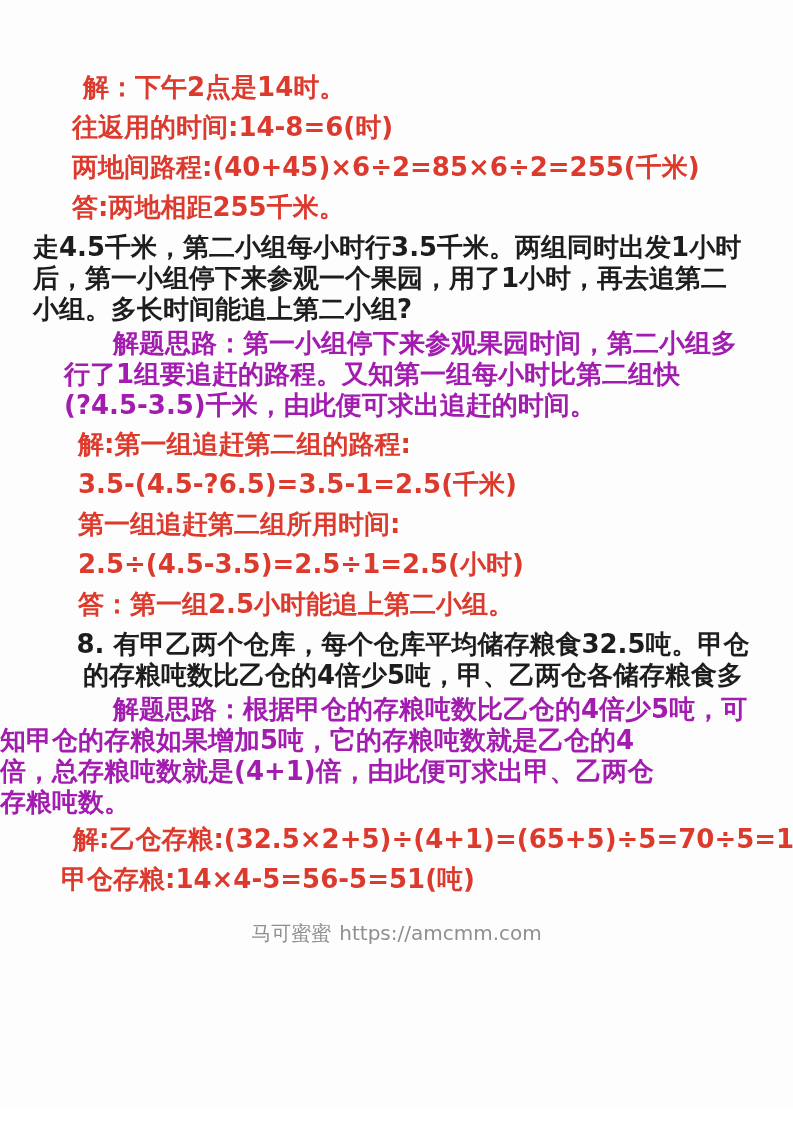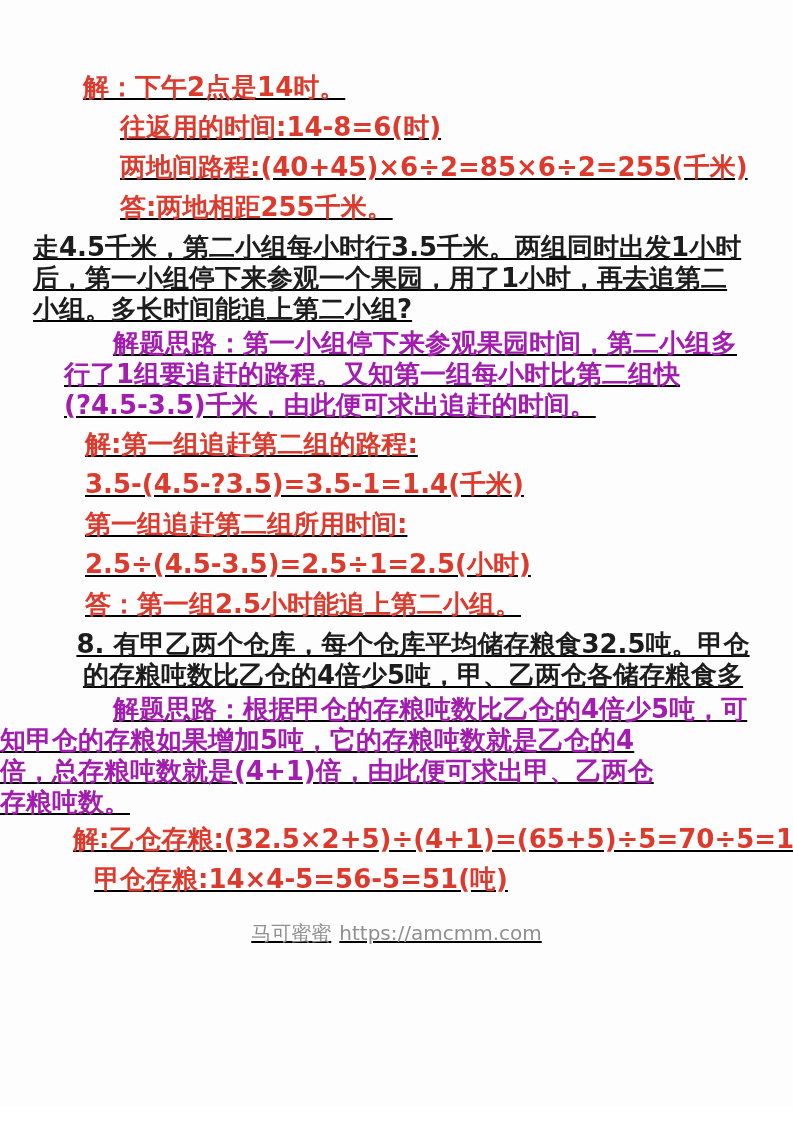--- a/index.html
+++ b/index.html
@@ -11,7 +11,6 @@
     font-family: "DejaVu Sans", "Liberation Sans", sans-serif;
     font-weight: 700;
     overflow: hidden;
-    text-decoration: underline;
   }
   
   .sol-line {

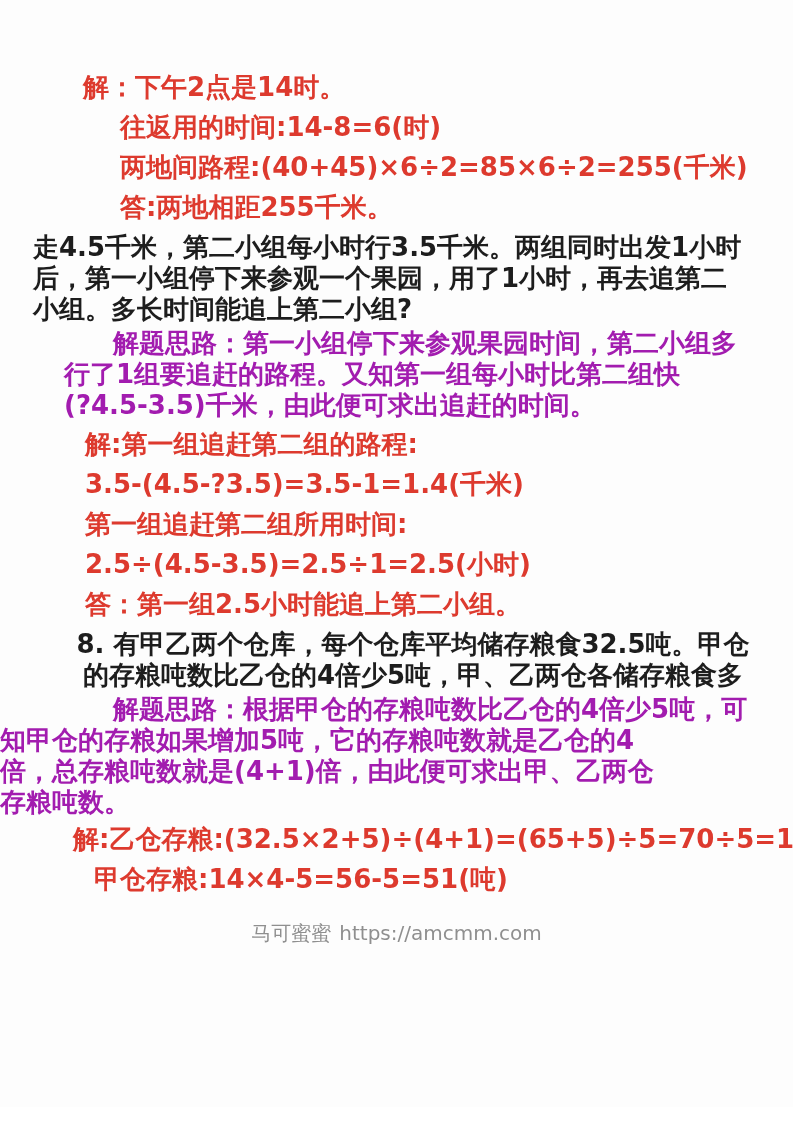--- a/index.html
+++ b/index.html
@@ -48,7 +48,7 @@
   .ml73  { margin-left: 73px; }
   .ml78  { margin-left: 78px; }
   .ml83  { margin-left: 83px; }
-  .ml92  { margin-left: 120px; }
+  .ml92  { margin-left: 72px; }
   .ml97  { margin-left: 94px; }
   .ml113 { margin-left: 113px; }
 

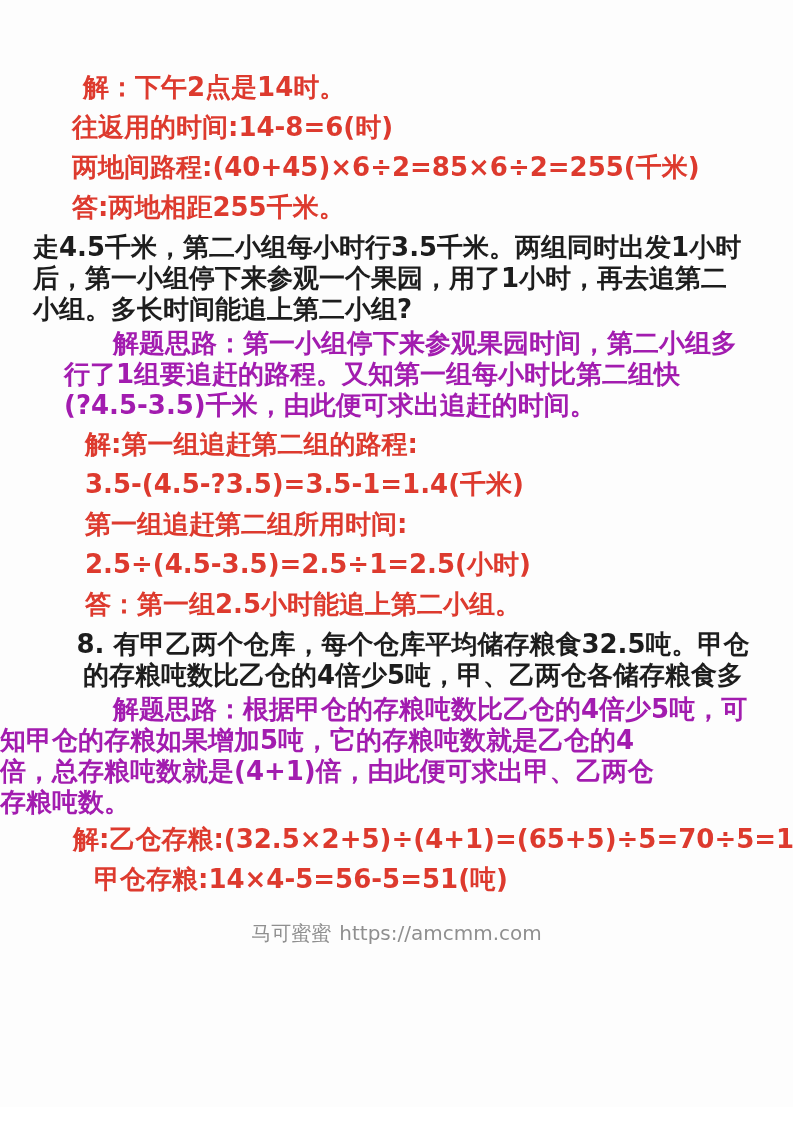--- a/index.html
+++ b/index.html
@@ -37,7 +37,7 @@
   .block-a { padding-top: 72px; }
   .blk-p7-stmt { margin-top: 2px; }
   .blk-p7-ana  { margin-top: 3px; }
-  .blk-p7-sol  { margin-top: 8px; margin-left: 7px; }
+  .blk-p7-sol  { margin-top: 8px; }
   .blk-p8-stmt { margin-top: 10px; text-align: center; }
   .blk-p8-ana  { margin-top: 3px; }
   .blk-p8-sol  { margin-top: 6px; }

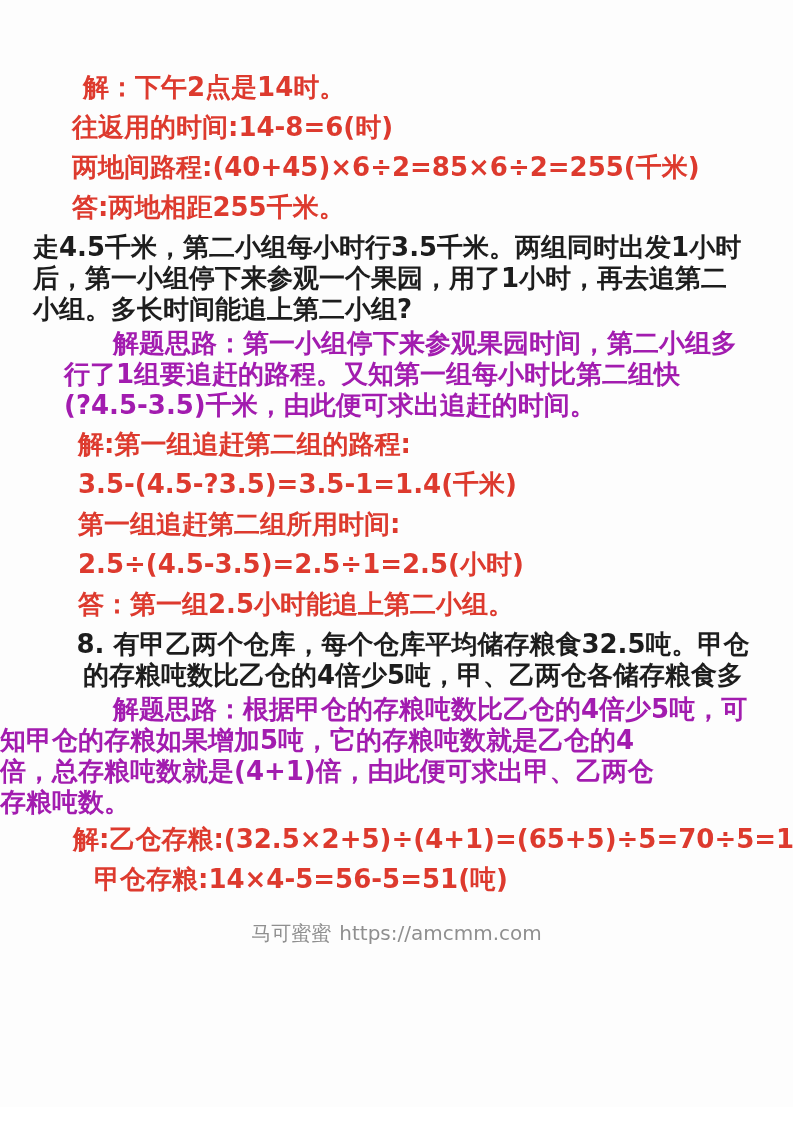--- a/index.html
+++ b/index.html
@@ -88,7 +88,7 @@
 
   <section class="blk-p7-sol">
     <div class="sol-line ml78">解:第一组追赶第二组的路程:</div>
-    <div class="sol-line ml78">3.5-(4.5-?3.5)=3.5-1=1.4(千米)</div>
+    <div class="sol-line ml78">3.5-(4.5-?6.5)=3.5-1=2.5(千米)</div>
     <div class="sol-line ml78">第一组追赶第二组所用时间:</div>
     <div class="sol-line ml78">2.5÷(4.5-3.5)=2.5÷1=2.5(小时)</div>
     <div class="sol-line ml78">答：第一组2.5小时能追上第二小组。</div>

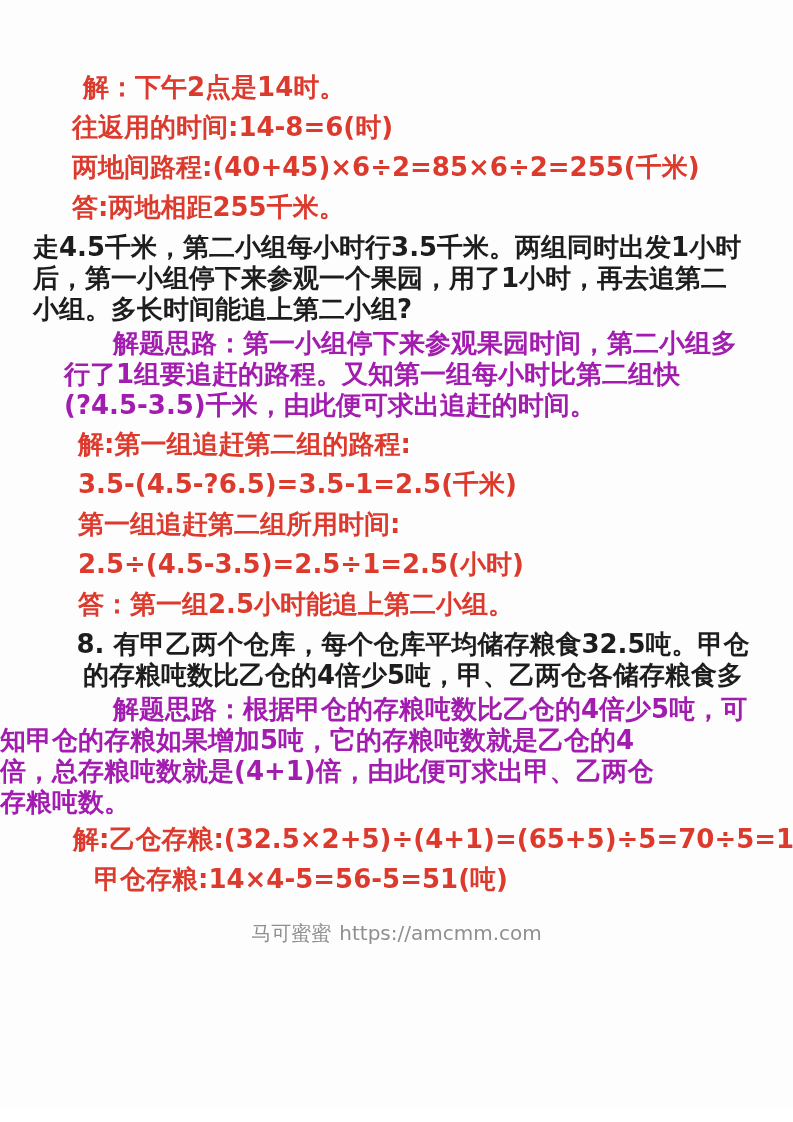--- a/index.html
+++ b/index.html
@@ -49,7 +49,7 @@
   .ml78  { margin-left: 78px; }
   .ml83  { margin-left: 83px; }
   .ml92  { margin-left: 72px; }
-  .ml97  { margin-left: 94px; }
+  .ml97  { margin-left: 61px; }
   .ml113 { margin-left: 113px; }
 
   .footer {

